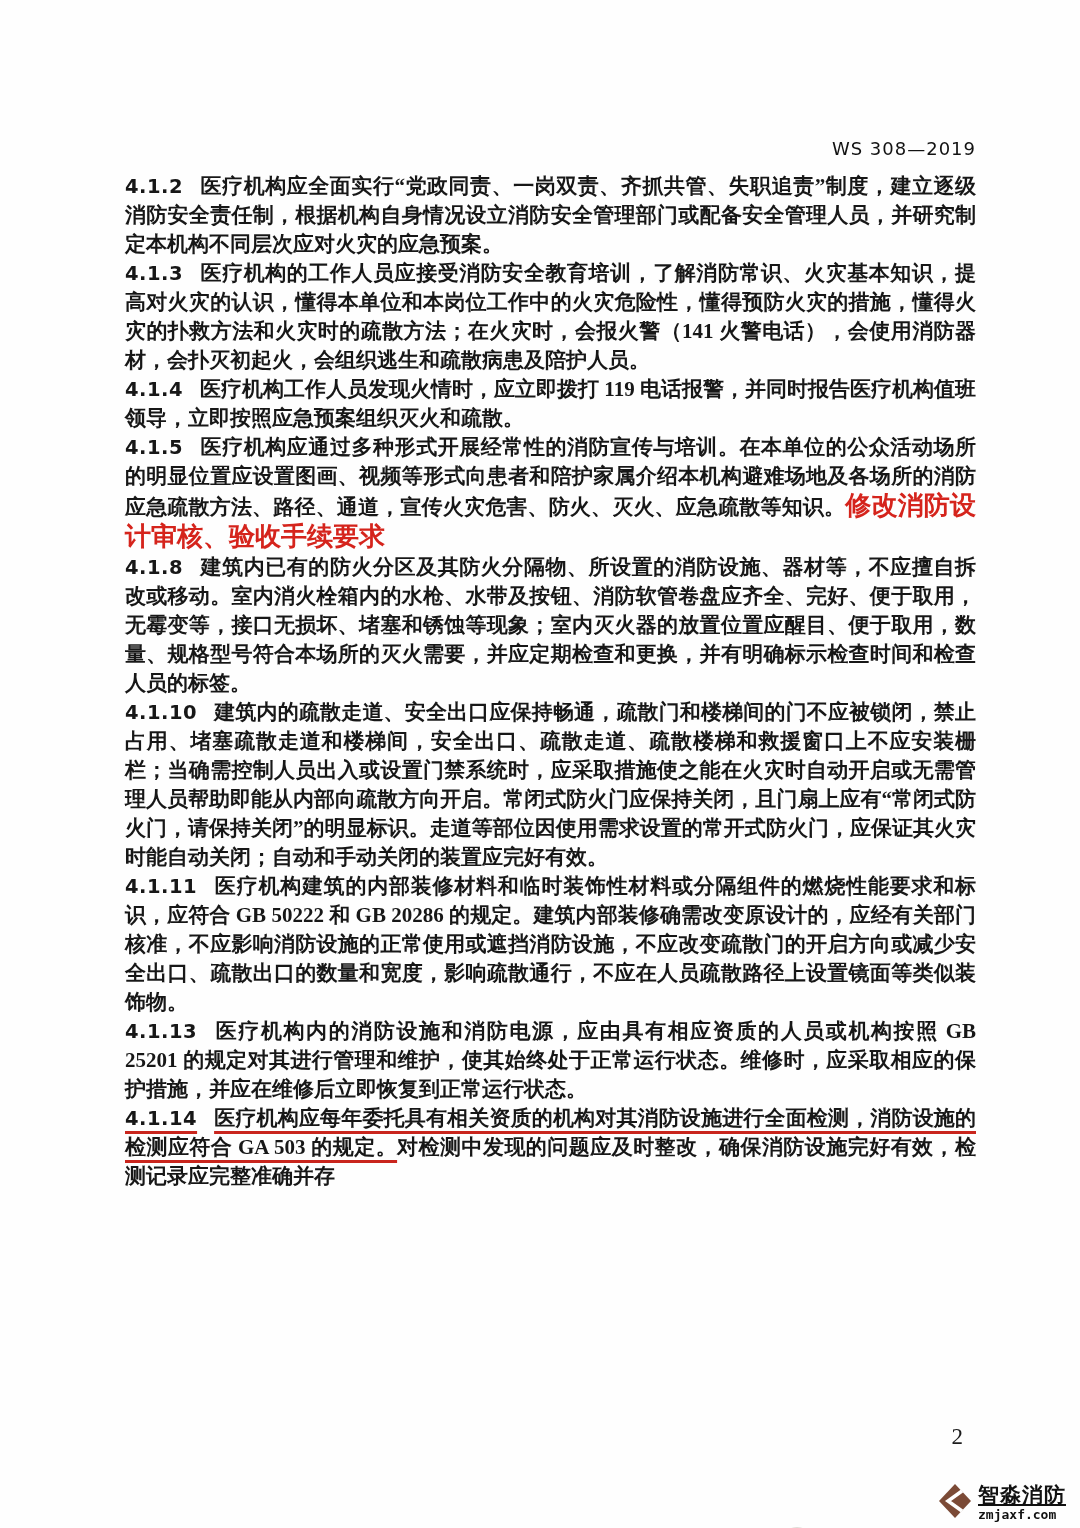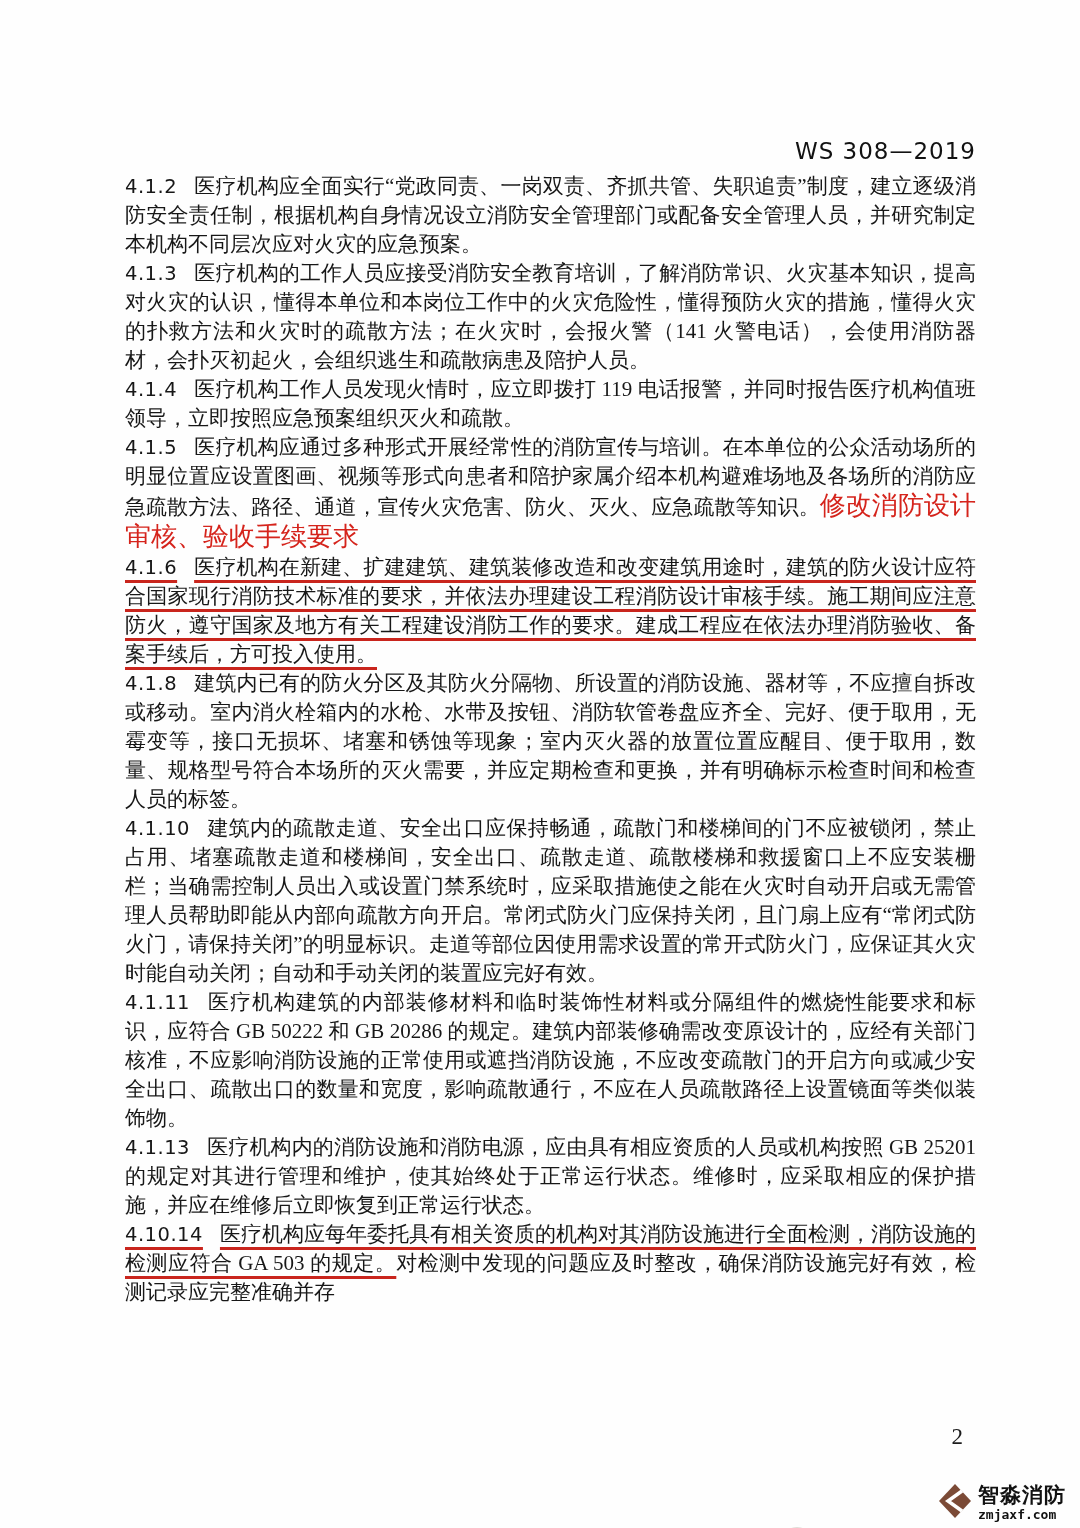--- a/index.html
+++ b/index.html
@@ -10,7 +10,7 @@
   .doc-header{
     position:absolute;top:138px;left:0;right:104px;text-align:right;
     font-family:"DejaVu Sans","Liberation Sans",sans-serif;
-    font-size:23px;letter-spacing:1px;color:#121212;
+    font-size:18px;letter-spacing:1px;color:#121212;
   }
   .content{
     position:absolute;top:172px;left:125px;width:851px;

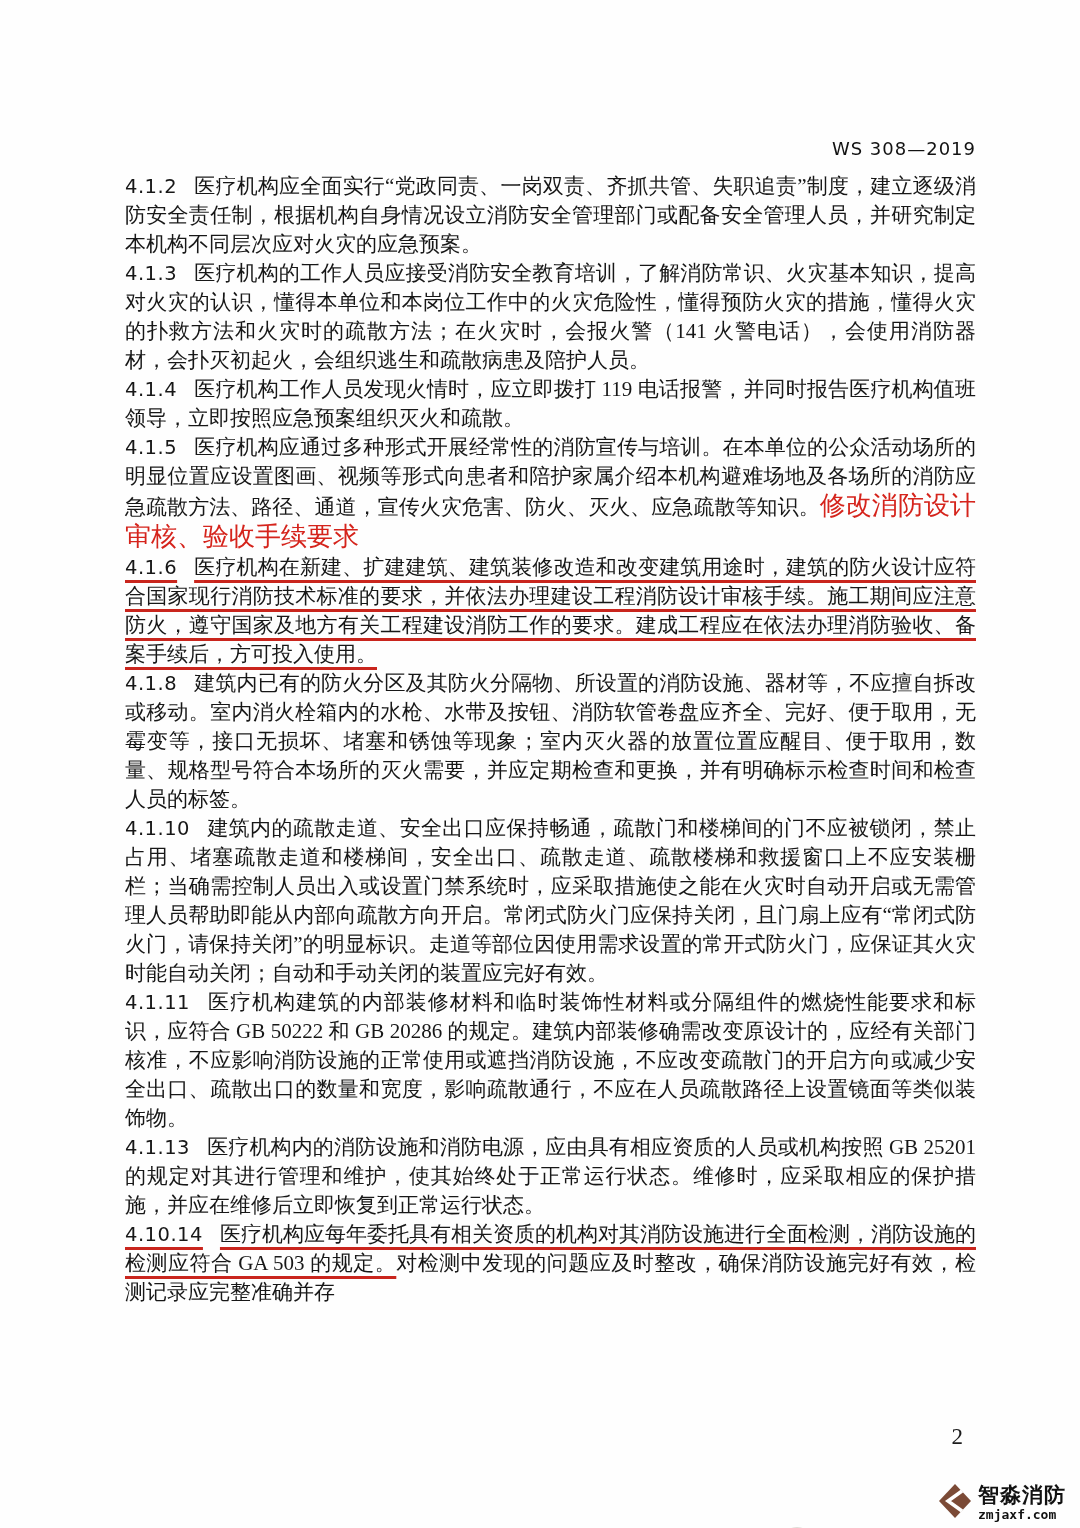--- a/index.html
+++ b/index.html
@@ -16,7 +16,7 @@
     position:absolute;top:172px;left:125px;width:851px;
     font-size:21px;line-height:29px;text-align:justify;
   }
-  .para{margin:0;}
+  .para{margin:0;font-weight:bold;}
   .num{
     font-family:"DejaVu Sans","Liberation Sans",sans-serif;
     font-size:19.5px;margin-right:17px;letter-spacing:0.5px;

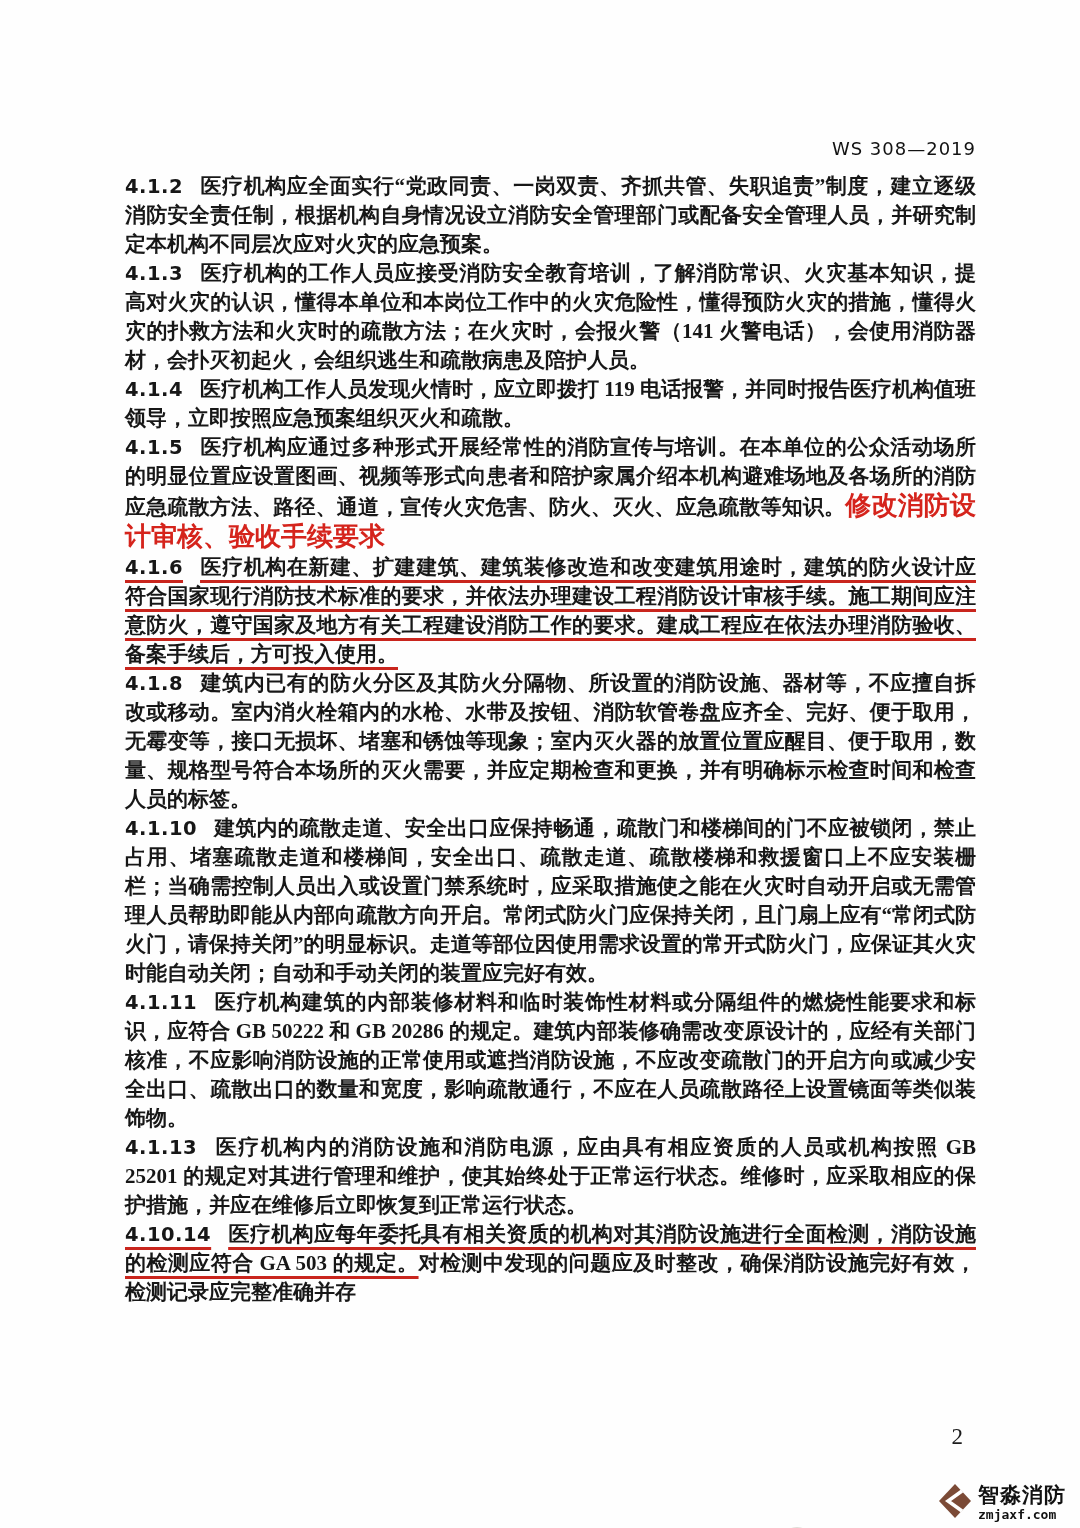--- a/index.html
+++ b/index.html
@@ -70,7 +70,6 @@
       <div class="para"><span class="num">4.1.3</span><span class="seg plain">医疗机构的工作人员应接受消防安全教育培训，了解消防常识、火灾基本知识，提高对火灾的认识，懂得本单位和本岗位工作中的火灾危险性，懂得预防火灾的措施，懂得火灾的扑救方法和火灾时的疏散方法；在火灾时，会报火警（141 火警电话），会使用消防器材，会扑灭初起火，会组织逃生和疏散病患及陪护人员。</span></div>
       <div class="para"><span class="num">4.1.4</span><span class="seg plain">医疗机构工作人员发现火情时，应立即拨打 119 电话报警，并同时报告医疗机构值班领导，立即按照应急预案组织灭火和疏散。</span></div>
       <div class="para"><span class="num">4.1.5</span><span class="seg plain">医疗机构应通过多种形式开展经常性的消防宣传与培训。在本单位的公众活动场所的明显位置应设置图画、视频等形式向患者和陪护家属介绍本机构避难场地及各场所的消防应急疏散方法、路径、通道，宣传火灾危害、防火、灭火、应急疏散等知识。</span><span class="seg rednote">修改消防设计审核、验收手续要求</span></div>
-      <div class="para"><span class="num ured">4.1.6</span><span class="seg ured">医疗机构在新建、扩建建筑、建筑装修改造和改变建筑用途时，建筑的防火设计应符合国家现行消防技术标准的要求，并依法办理建设工程消防设计审核手续。施工期间应注意防火，遵守国家及地方有关工程建设消防工作的要求。建成工程应在依法办理消防验收、备案手续后，方可投入使用。</span></div>
       <div class="para"><span class="num">4.1.8</span><span class="seg plain">建筑内已有的防火分区及其防火分隔物、所设置的消防设施、器材等，不应擅自拆改或移动。室内消火栓箱内的水枪、水带及按钮、消防软管卷盘应齐全、完好、便于取用，无霉变等，接口无损坏、堵塞和锈蚀等现象；室内灭火器的放置位置应醒目、便于取用，数量、规格型号符合本场所的灭火需要，并应定期检查和更换，并有明确标示检查时间和检查人员的标签。</span></div>
       <div class="para"><span class="num">4.1.10</span><span class="seg plain">建筑内的疏散走道、安全出口应保持畅通，疏散门和楼梯间的门不应被锁闭，禁止占用、堵塞疏散走道和楼梯间，安全出口、疏散走道、疏散楼梯和救援窗口上不应安装栅栏；当确需控制人员出入或设置门禁系统时，应采取措施使之能在火灾时自动开启或无需管理人员帮助即能从内部向疏散方向开启。常闭式防火门应保持关闭，且门扇上应有“常闭式防火门，请保持关闭”的明显标识。走道等部位因使用需求设置的常开式防火门，应保证其火灾时能自动关闭；自动和手动关闭的装置应完好有效。</span></div>
       <div class="para"><span class="num">4.1.11</span><span class="seg plain">医疗机构建筑的内部装修材料和临时装饰性材料或分隔组件的燃烧性能要求和标识，应符合 GB 50222 和 GB 20286 的规定。建筑内部装修确需改变原设计的，应经有关部门核准，不应影响消防设施的正常使用或遮挡消防设施，不应改变疏散门的开启方向或减少安全出口、疏散出口的数量和宽度，影响疏散通行，不应在人员疏散路径上设置镜面等类似装饰物。</span></div>

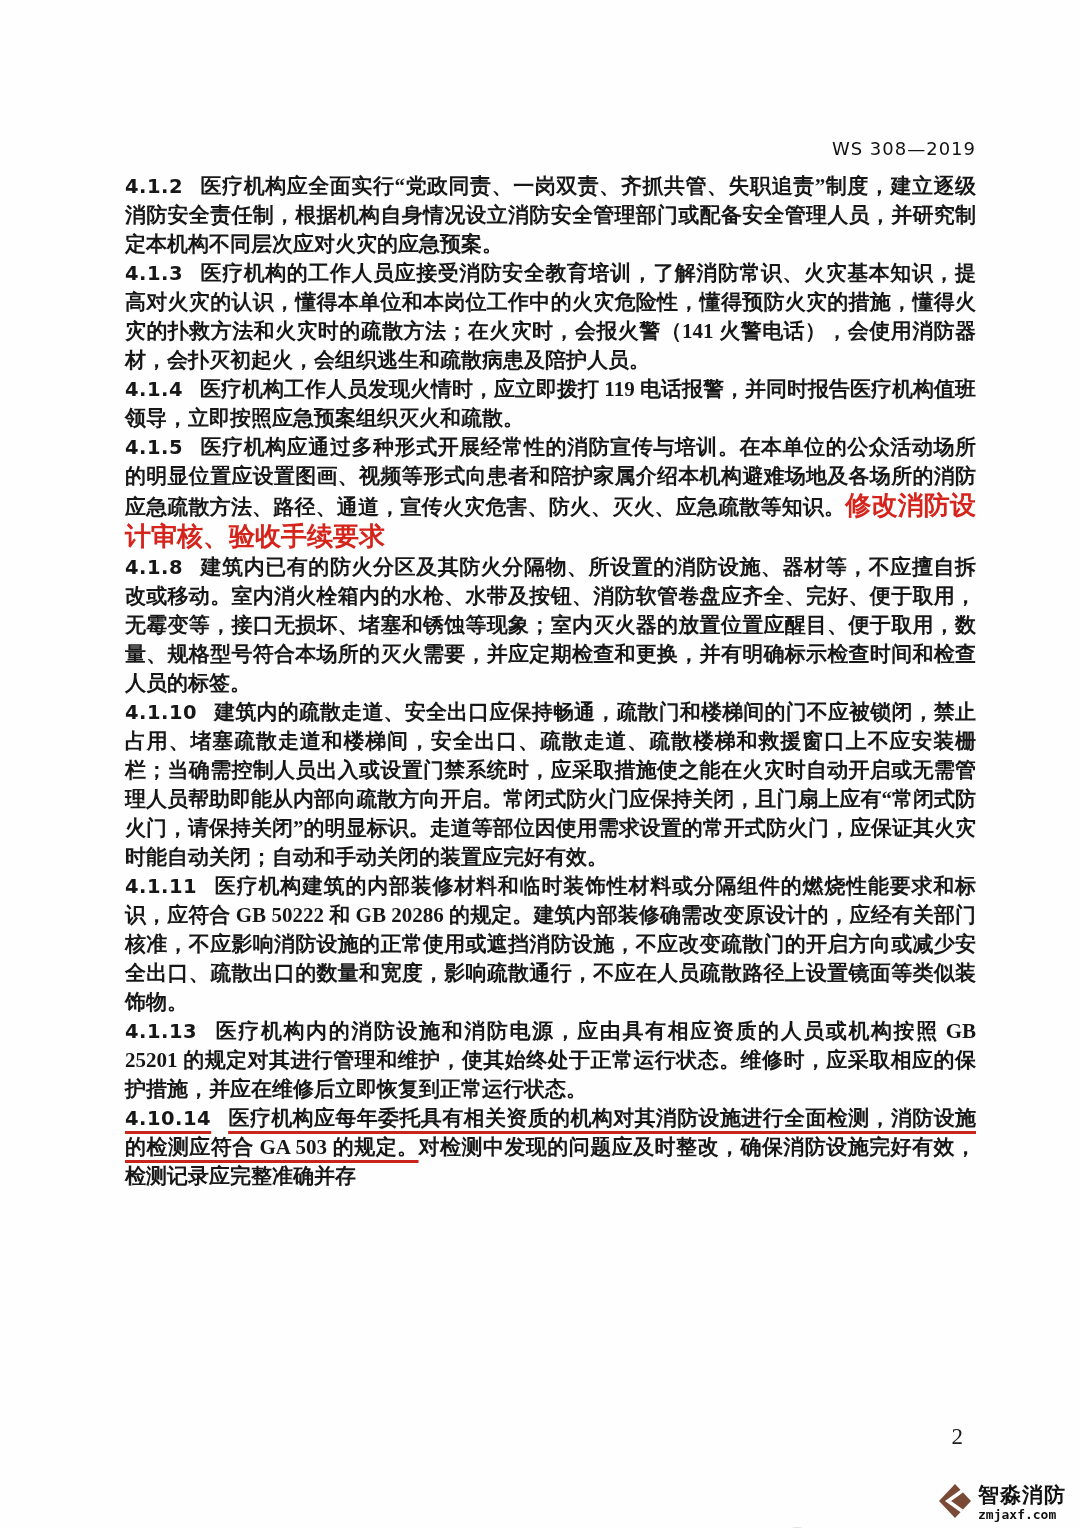--- a/index.html
+++ b/index.html
@@ -74,7 +74,7 @@
       <div class="para"><span class="num">4.1.10</span><span class="seg plain">建筑内的疏散走道、安全出口应保持畅通，疏散门和楼梯间的门不应被锁闭，禁止占用、堵塞疏散走道和楼梯间，安全出口、疏散走道、疏散楼梯和救援窗口上不应安装栅栏；当确需控制人员出入或设置门禁系统时，应采取措施使之能在火灾时自动开启或无需管理人员帮助即能从内部向疏散方向开启。常闭式防火门应保持关闭，且门扇上应有“常闭式防火门，请保持关闭”的明显标识。走道等部位因使用需求设置的常开式防火门，应保证其火灾时能自动关闭；自动和手动关闭的装置应完好有效。</span></div>
       <div class="para"><span class="num">4.1.11</span><span class="seg plain">医疗机构建筑的内部装修材料和临时装饰性材料或分隔组件的燃烧性能要求和标识，应符合 GB 50222 和 GB 20286 的规定。建筑内部装修确需改变原设计的，应经有关部门核准，不应影响消防设施的正常使用或遮挡消防设施，不应改变疏散门的开启方向或减少安全出口、疏散出口的数量和宽度，影响疏散通行，不应在人员疏散路径上设置镜面等类似装饰物。</span></div>
       <div class="para"><span class="num">4.1.13</span><span class="seg plain">医疗机构内的消防设施和消防电源，应由具有相应资质的人员或机构按照 GB 25201 的规定对其进行管理和维护，使其始终处于正常运行状态。维修时，应采取相应的保护措施，并应在维修后立即恢复到正常运行状态。</span></div>
-      <div class="para"><span class="num ured">4.10.14</span><span class="seg ured">医疗机构应每年委托具有相关资质的机构对其消防设施进行全面检测，消防设施的检测应符合 GA 503 的规定。</span><span class="seg plain">对检测中发现的问题应及时整改，确保消防设施完好有效，检测记录应完整准确并存</span></div>
+      <div class="para"><span class="num ured">4.1.14</span><span class="seg ured">医疗机构应每年委托具有相关资质的机构对其消防设施进行全面检测，消防设施的检测应符合 GA 503 的规定。</span><span class="seg plain">对检测中发现的问题应及时整改，确保消防设施完好有效，检测记录应完整准确并存</span></div>
     </div>
 
   <div class="page-number">2</div>

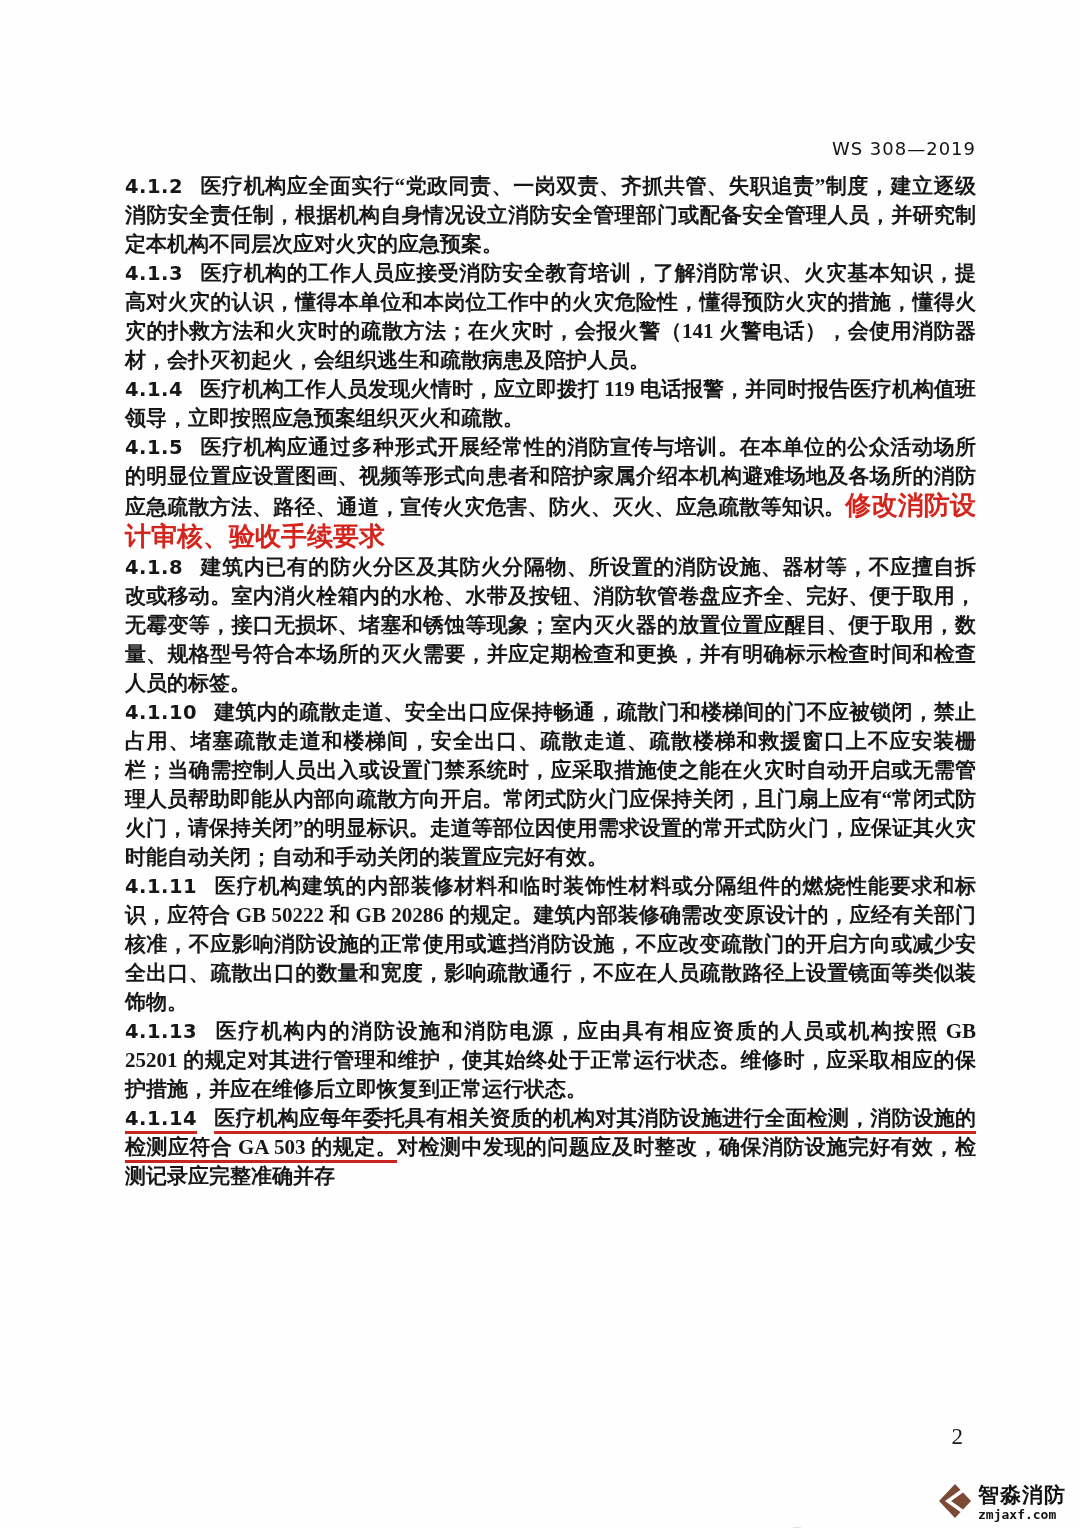--- a/index.html
+++ b/index.html
@@ -51,7 +51,7 @@
   .brand-text{display:flex;flex-direction:column;line-height:1;}
   .brand-name{
     font-family:"DejaVu Sans","Liberation Sans",sans-serif;
-    font-weight:bold;font-size:21px;color:#111;letter-spacing:1px;
+    font-weight:bold;font-size:21px;color:#111;letter-spacing:1px;text-decoration:underline;
   }
   .brand-site{
     font-family:"DejaVu Sans Mono","Liberation Mono",monospace;

